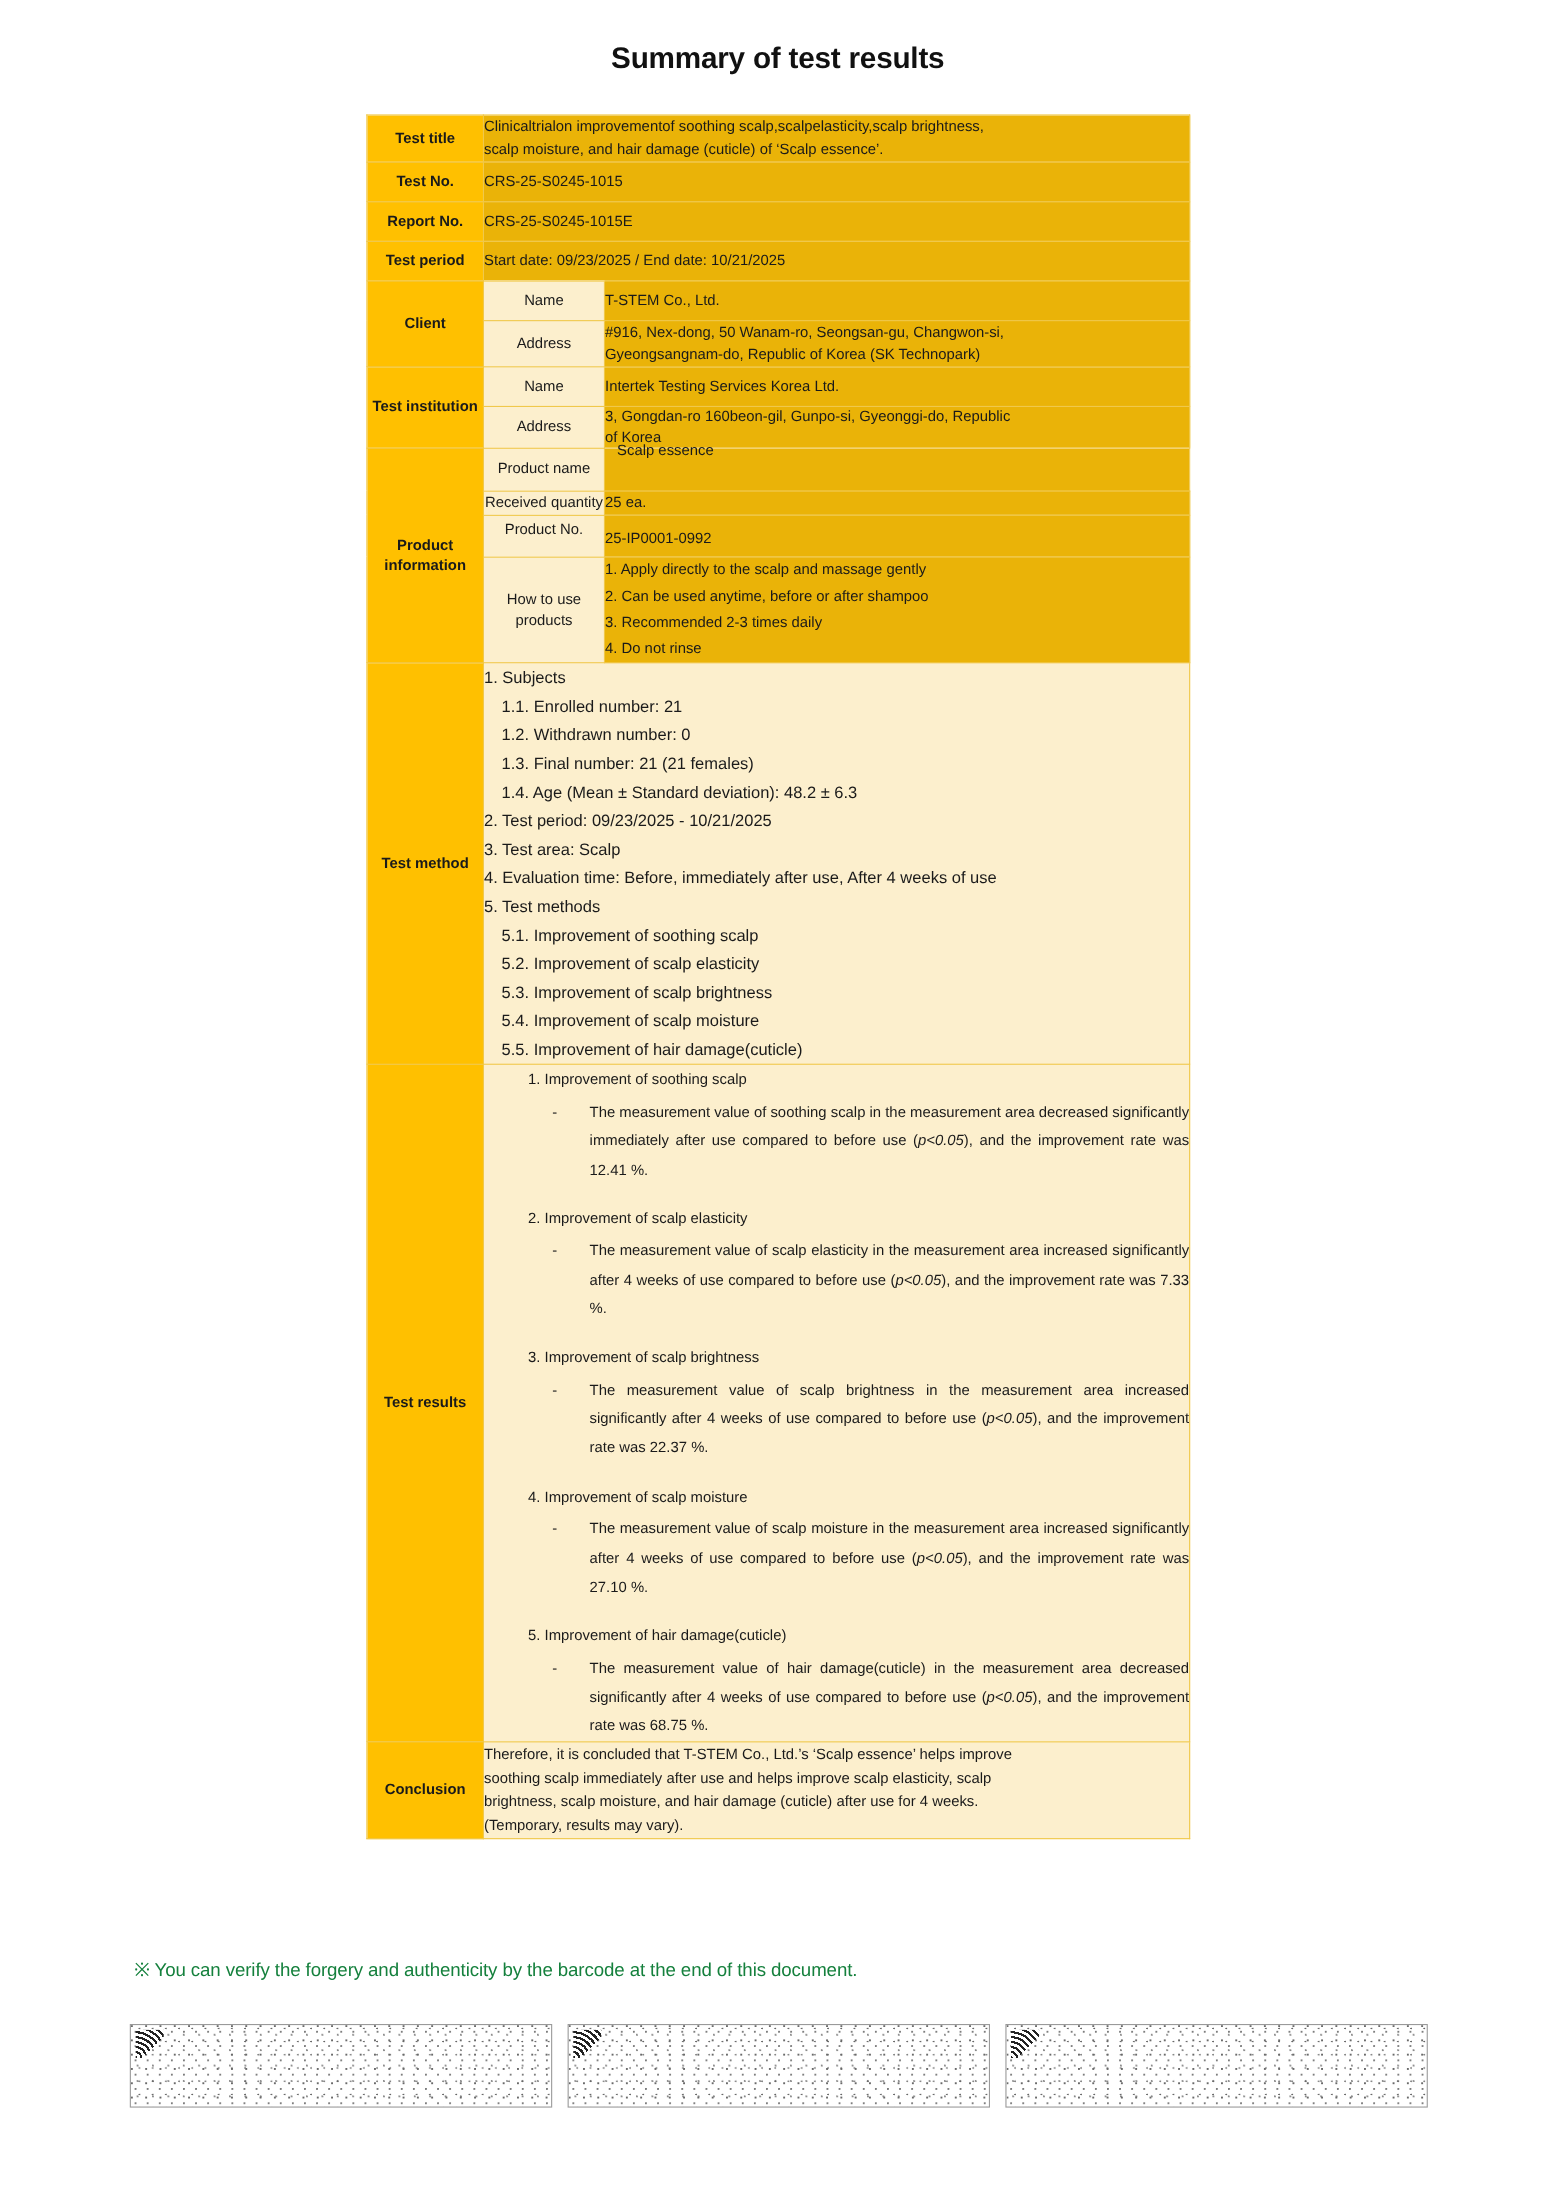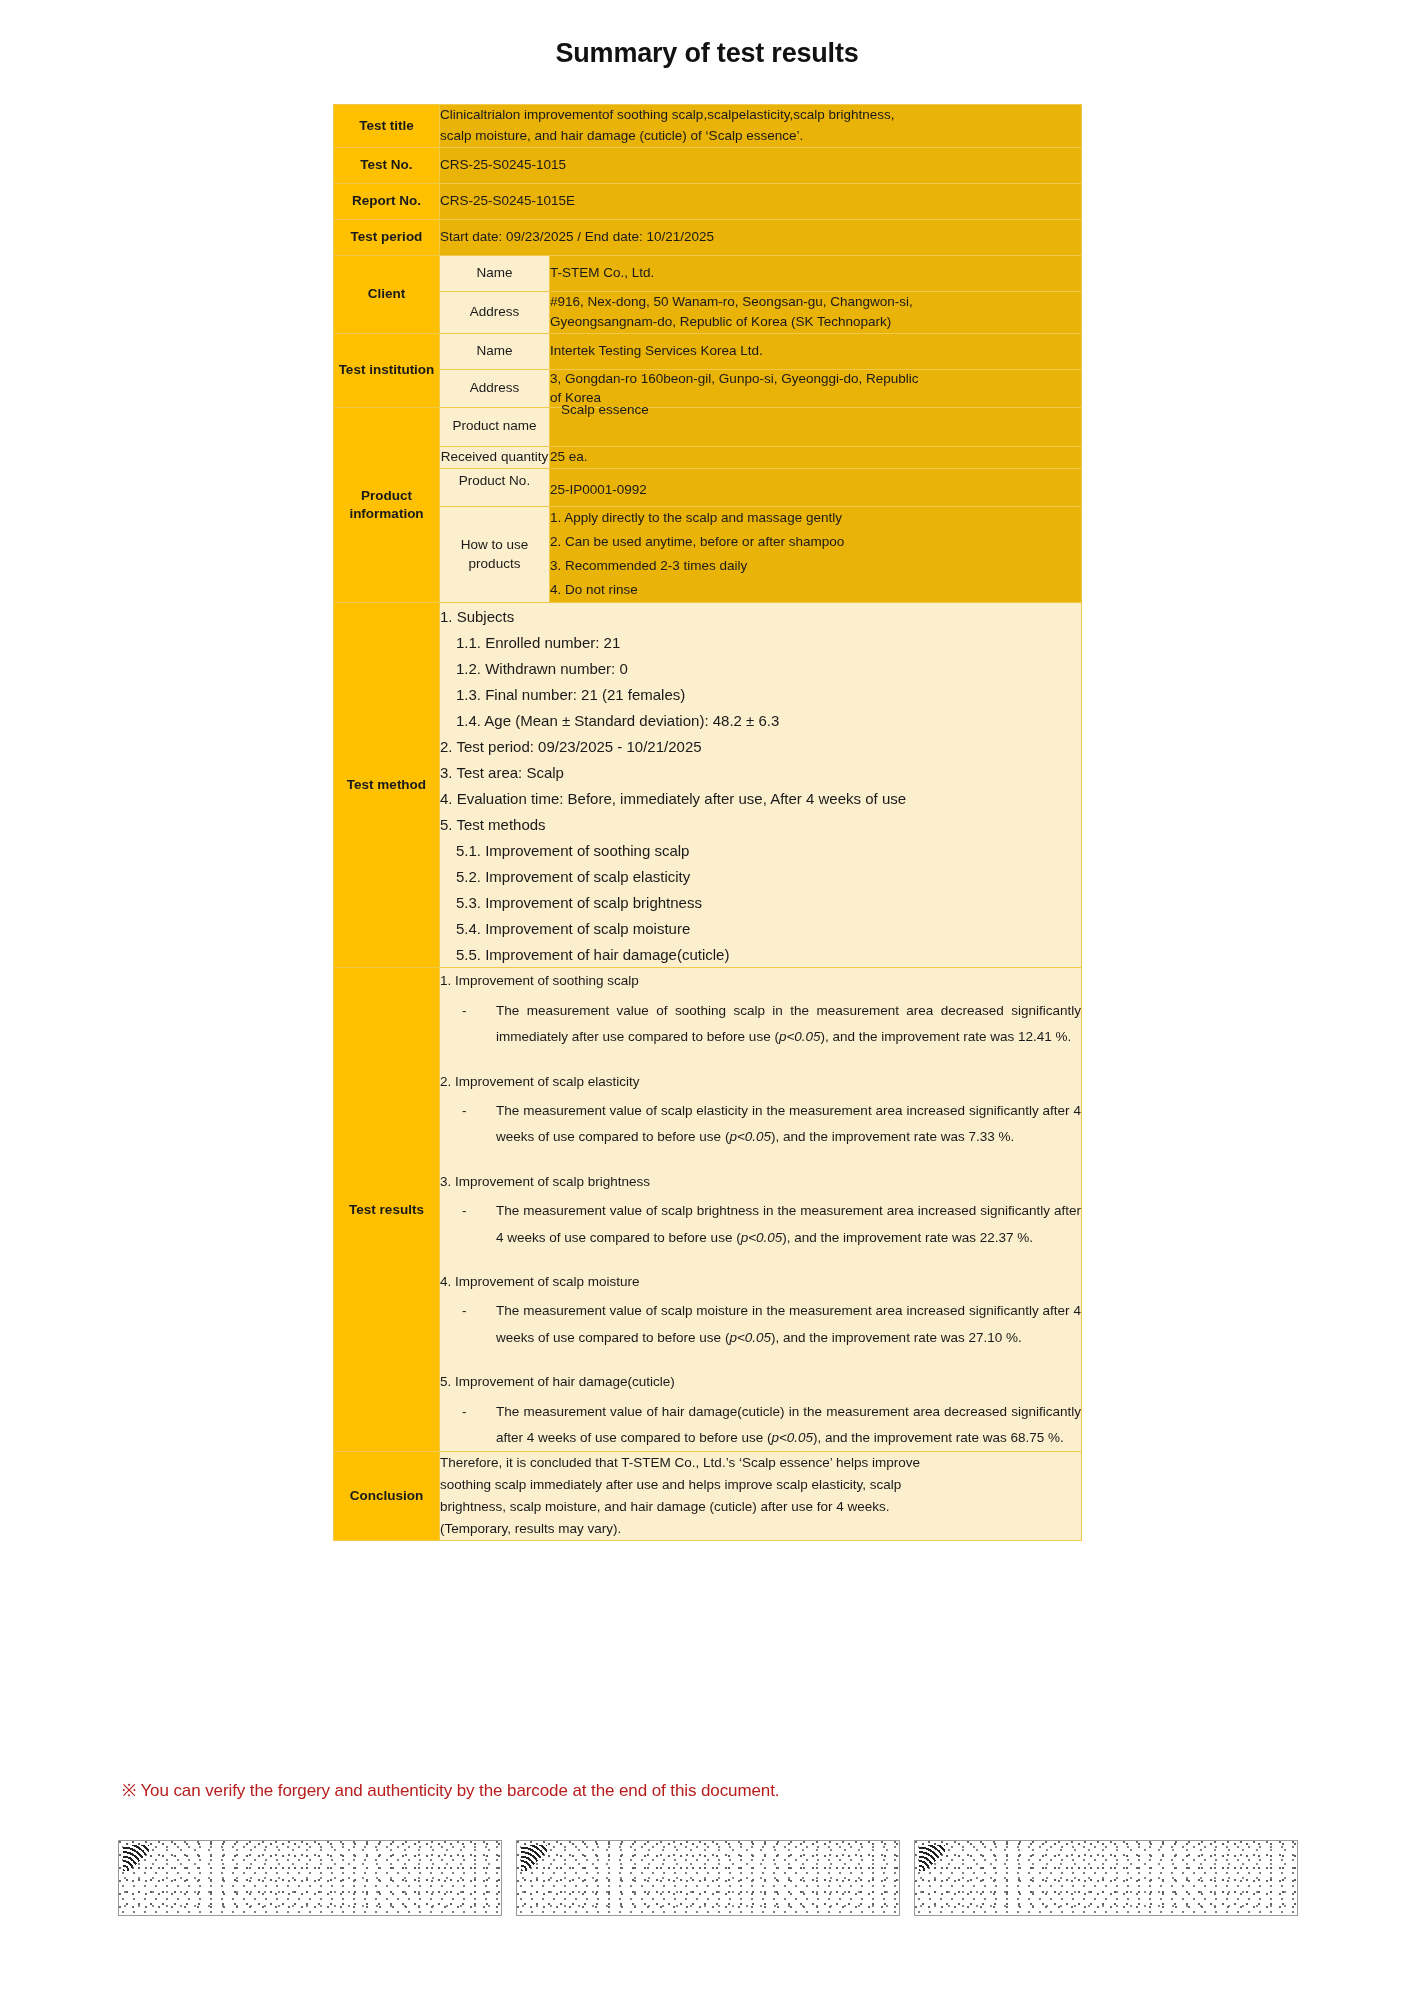--- a/index.html
+++ b/index.html
@@ -110,7 +110,7 @@
     font-size: 13.5px;
     padding: 10px 10px 14px 11px;
   }
-  .res-group { margin-bottom: 18px; }
+  .res-group { margin-bottom: 18px; padding-left: 40px; }
   .res-group:last-child { margin-bottom: 0; }
   .res-head {
     display: block;

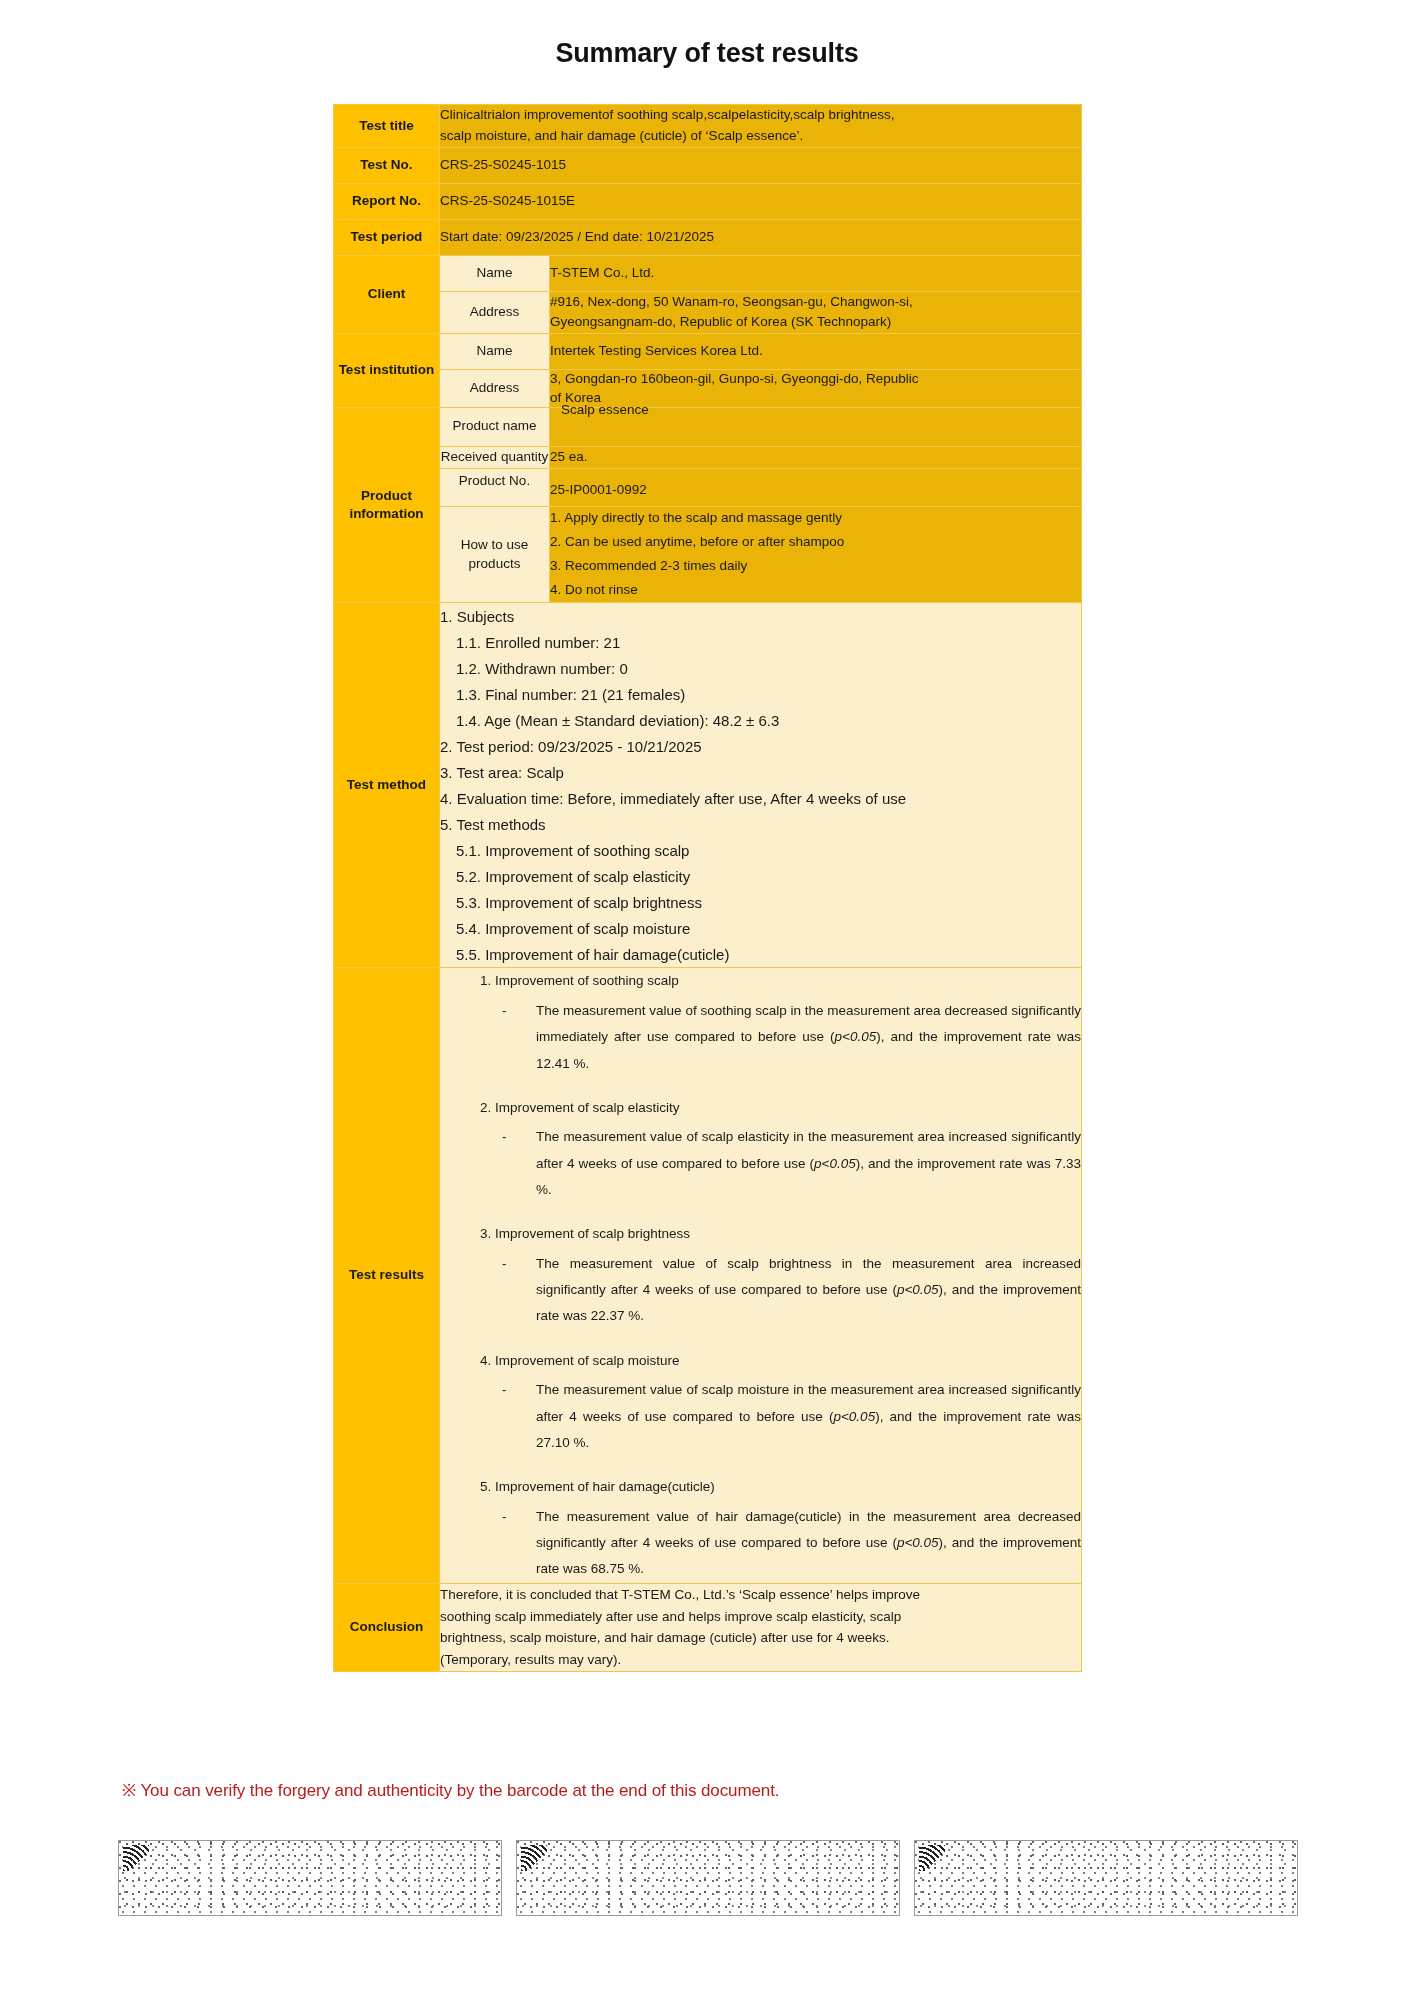--- a/index.html
+++ b/index.html
@@ -150,7 +150,7 @@
     top: 1778px;
     left: 122px;
     font-size: 17px;
-    color: #b91c1c;
+    color: #15803d;
     letter-spacing: -0.1px;
   }
 

